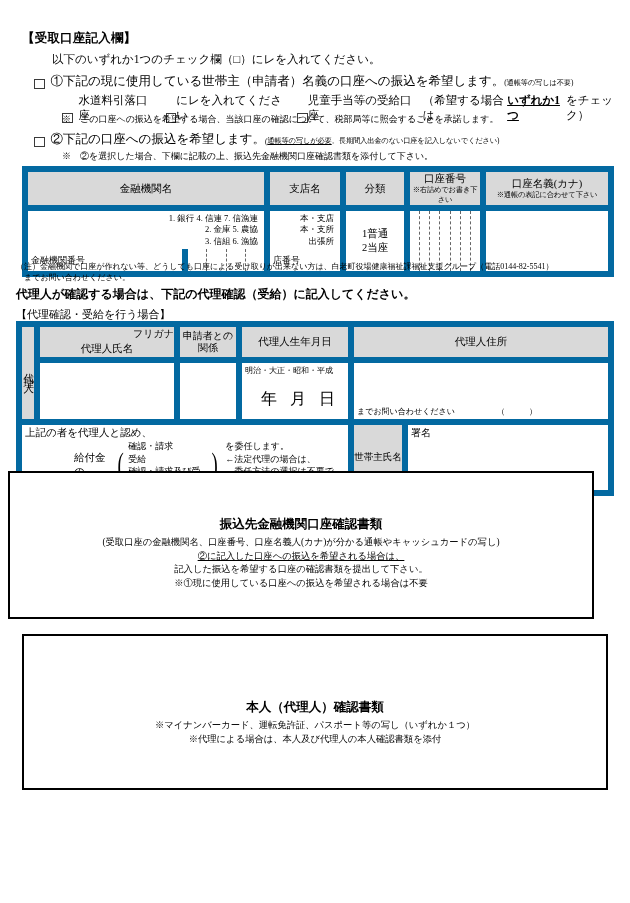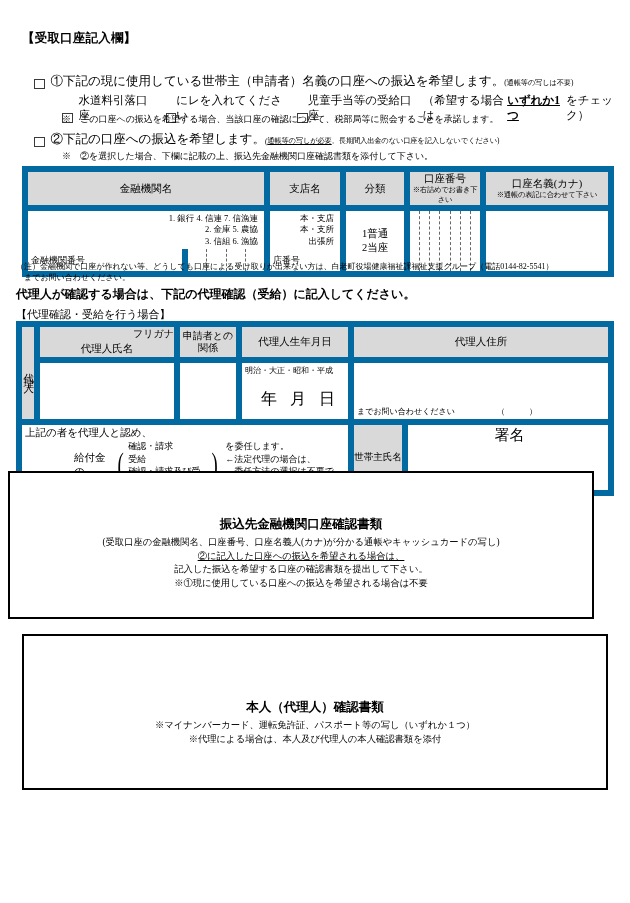--- a/index.html
+++ b/index.html
@@ -89,6 +89,7 @@
 
   <div class="abs sec-title" style="left:22px;top:30px;">【受取口座記入欄】</div>
 
+  <div class="abs lead" style="left:52px;top:52px;">以下のいずれか1つのチェック欄（□）にレを入れてください。</div>
 
   <div class="abs row" style="left:34px;top:72px;">
     <span class="cb"></span>

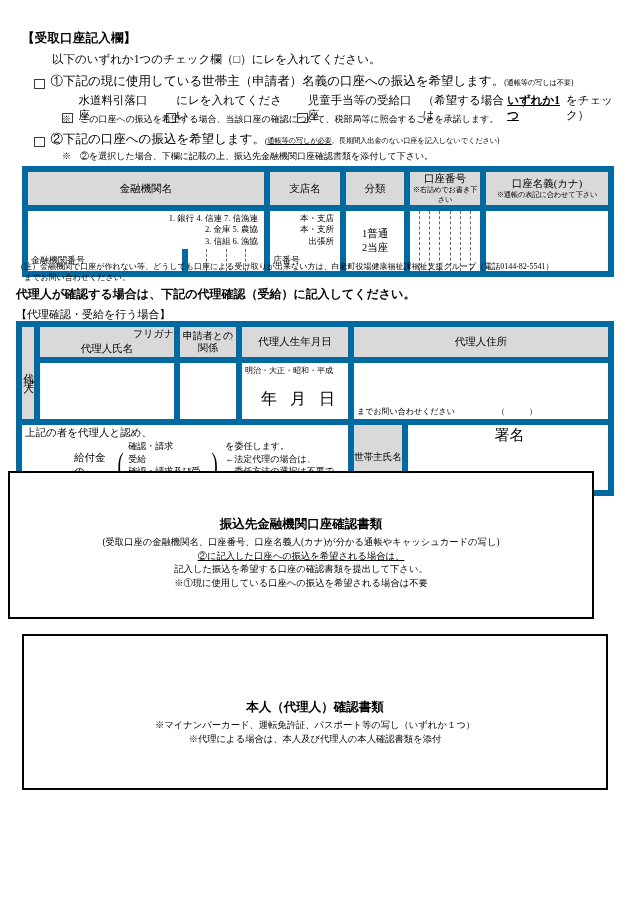--- a/index.html
+++ b/index.html
@@ -276,7 +276,7 @@
       </td>
       <td class="hdr" style="font-size:9.5px;">世帯主氏名</td>
       <td style="vertical-align:top;">
-        <div style="font-size:15px;padding:1px 0 0 3px;text-align:center;">署名</div>
+        <div style="font-size:10px;padding:1px 0 0 3px;">署名</div>
       </td>
     </tr>
   </tbody>

